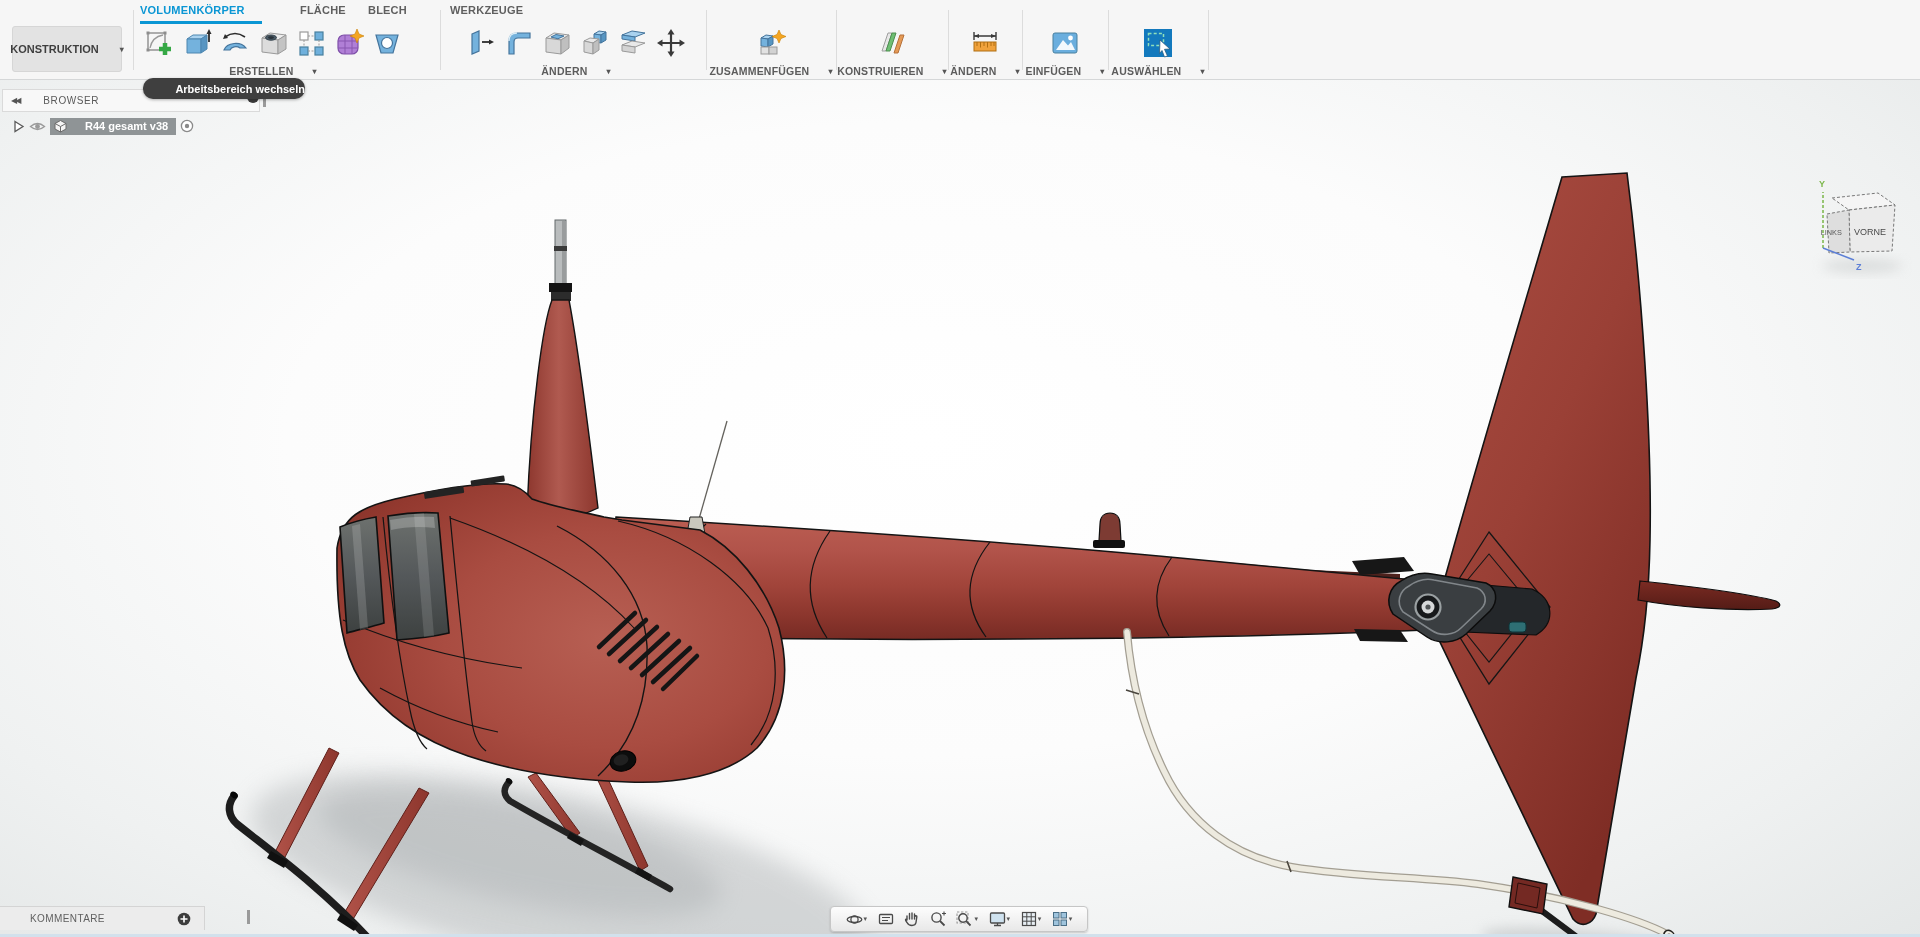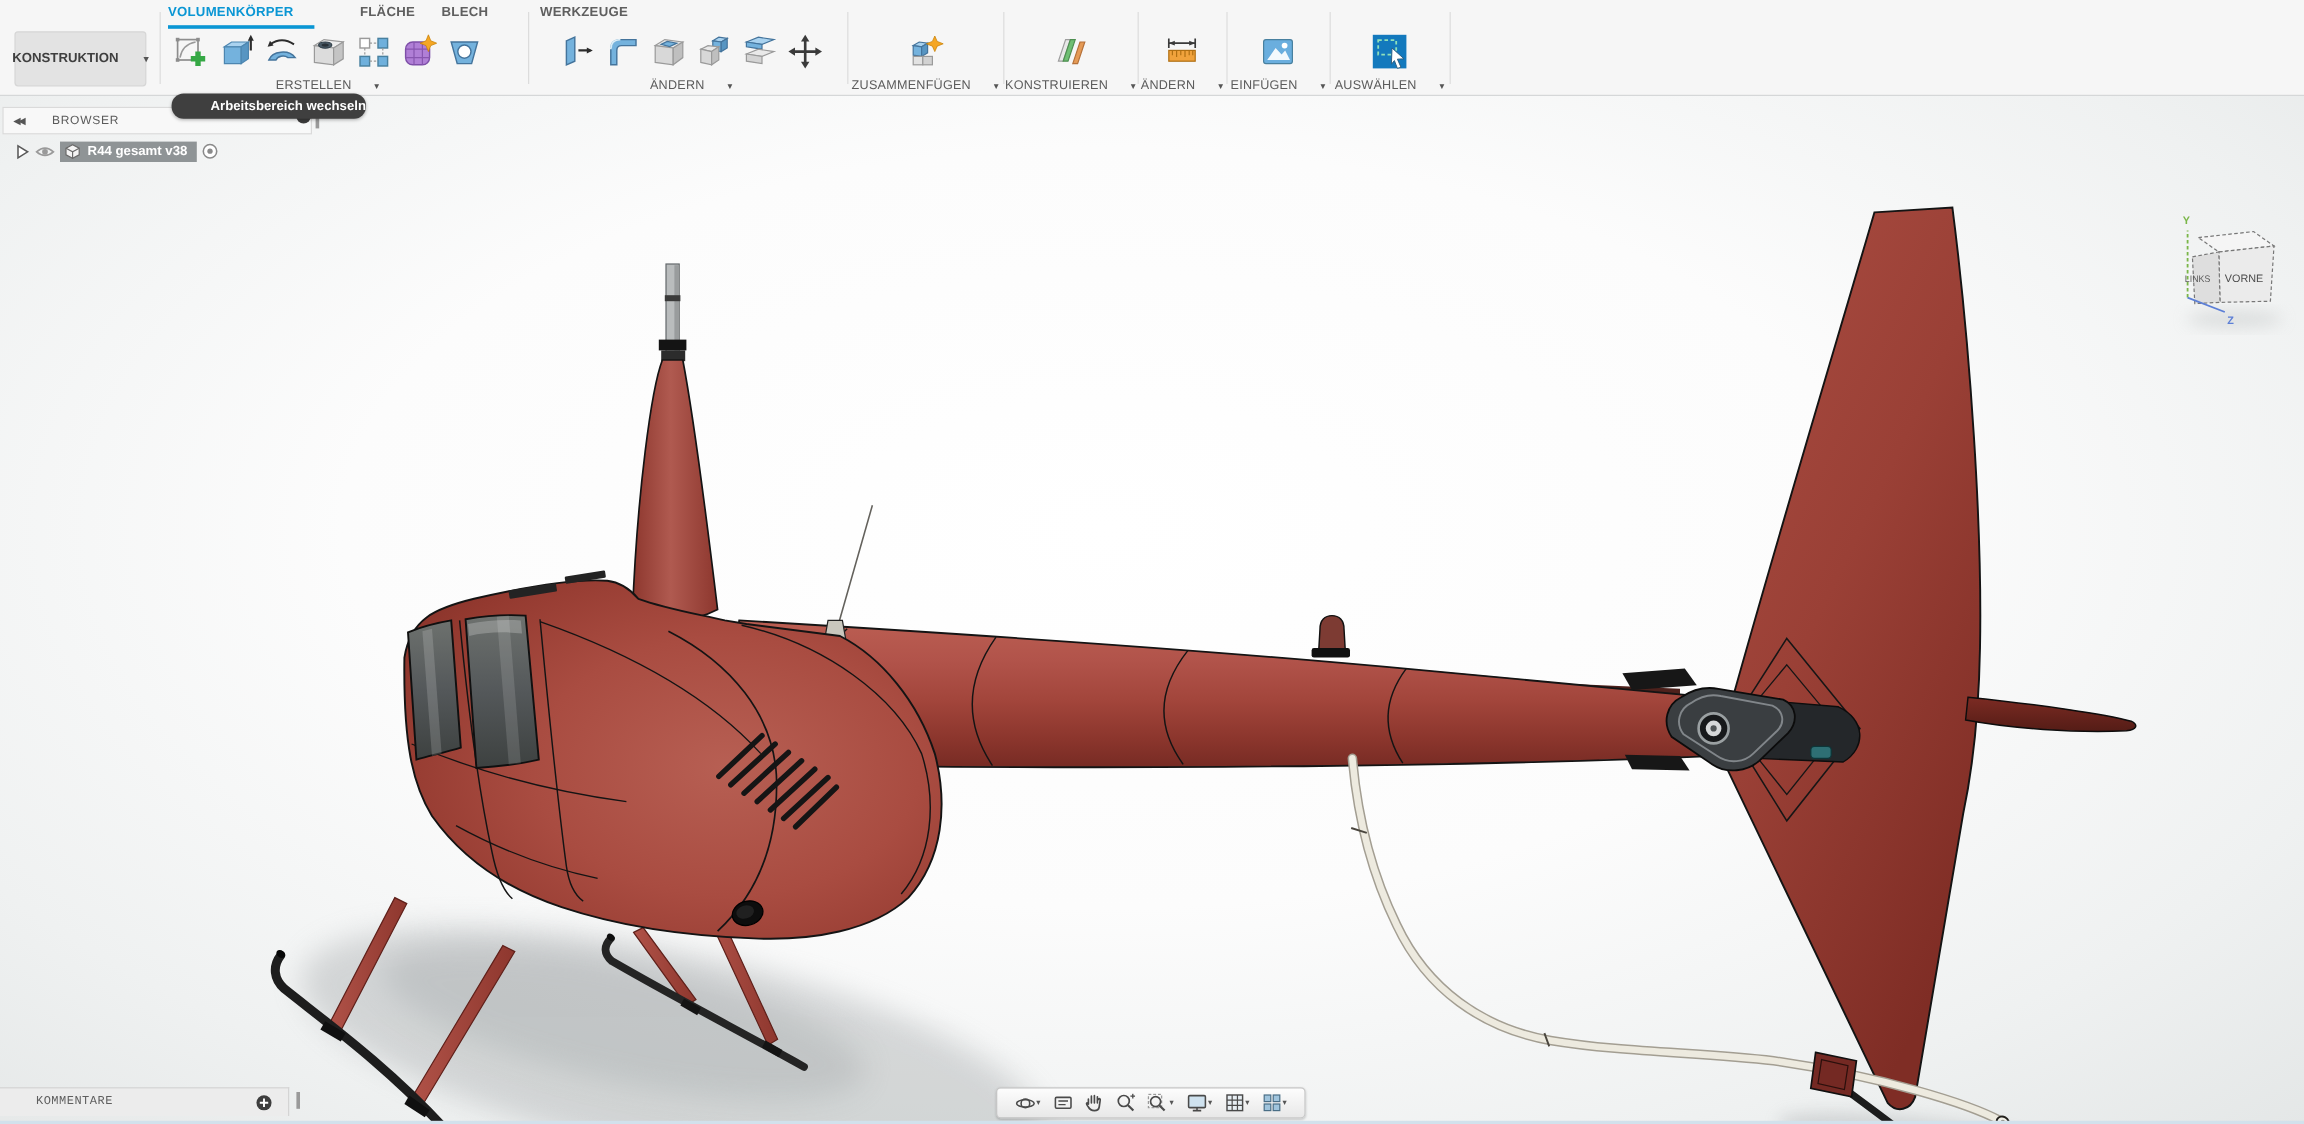--- a/index.html
+++ b/index.html
@@ -24,7 +24,7 @@
   .ribtn { display:flex; align-items:center; justify-content:center; width:38px; height:38px;
     cursor:pointer; border-radius:2px; }
   .glabel { height:16px; margin-top:1px; font-size:10.5px; color:#5c5c5c; letter-spacing:.2px;
-    display:flex; align-items:center; gap:19px; cursor:pointer; white-space:nowrap; }
+    display:flex; align-items:center; gap:19px; cursor:pointer; white-space:nowrap;font-weight:bold; }
 
   
   .canvas { position:absolute; left:0; top:80px; width:1920px; height:857px;

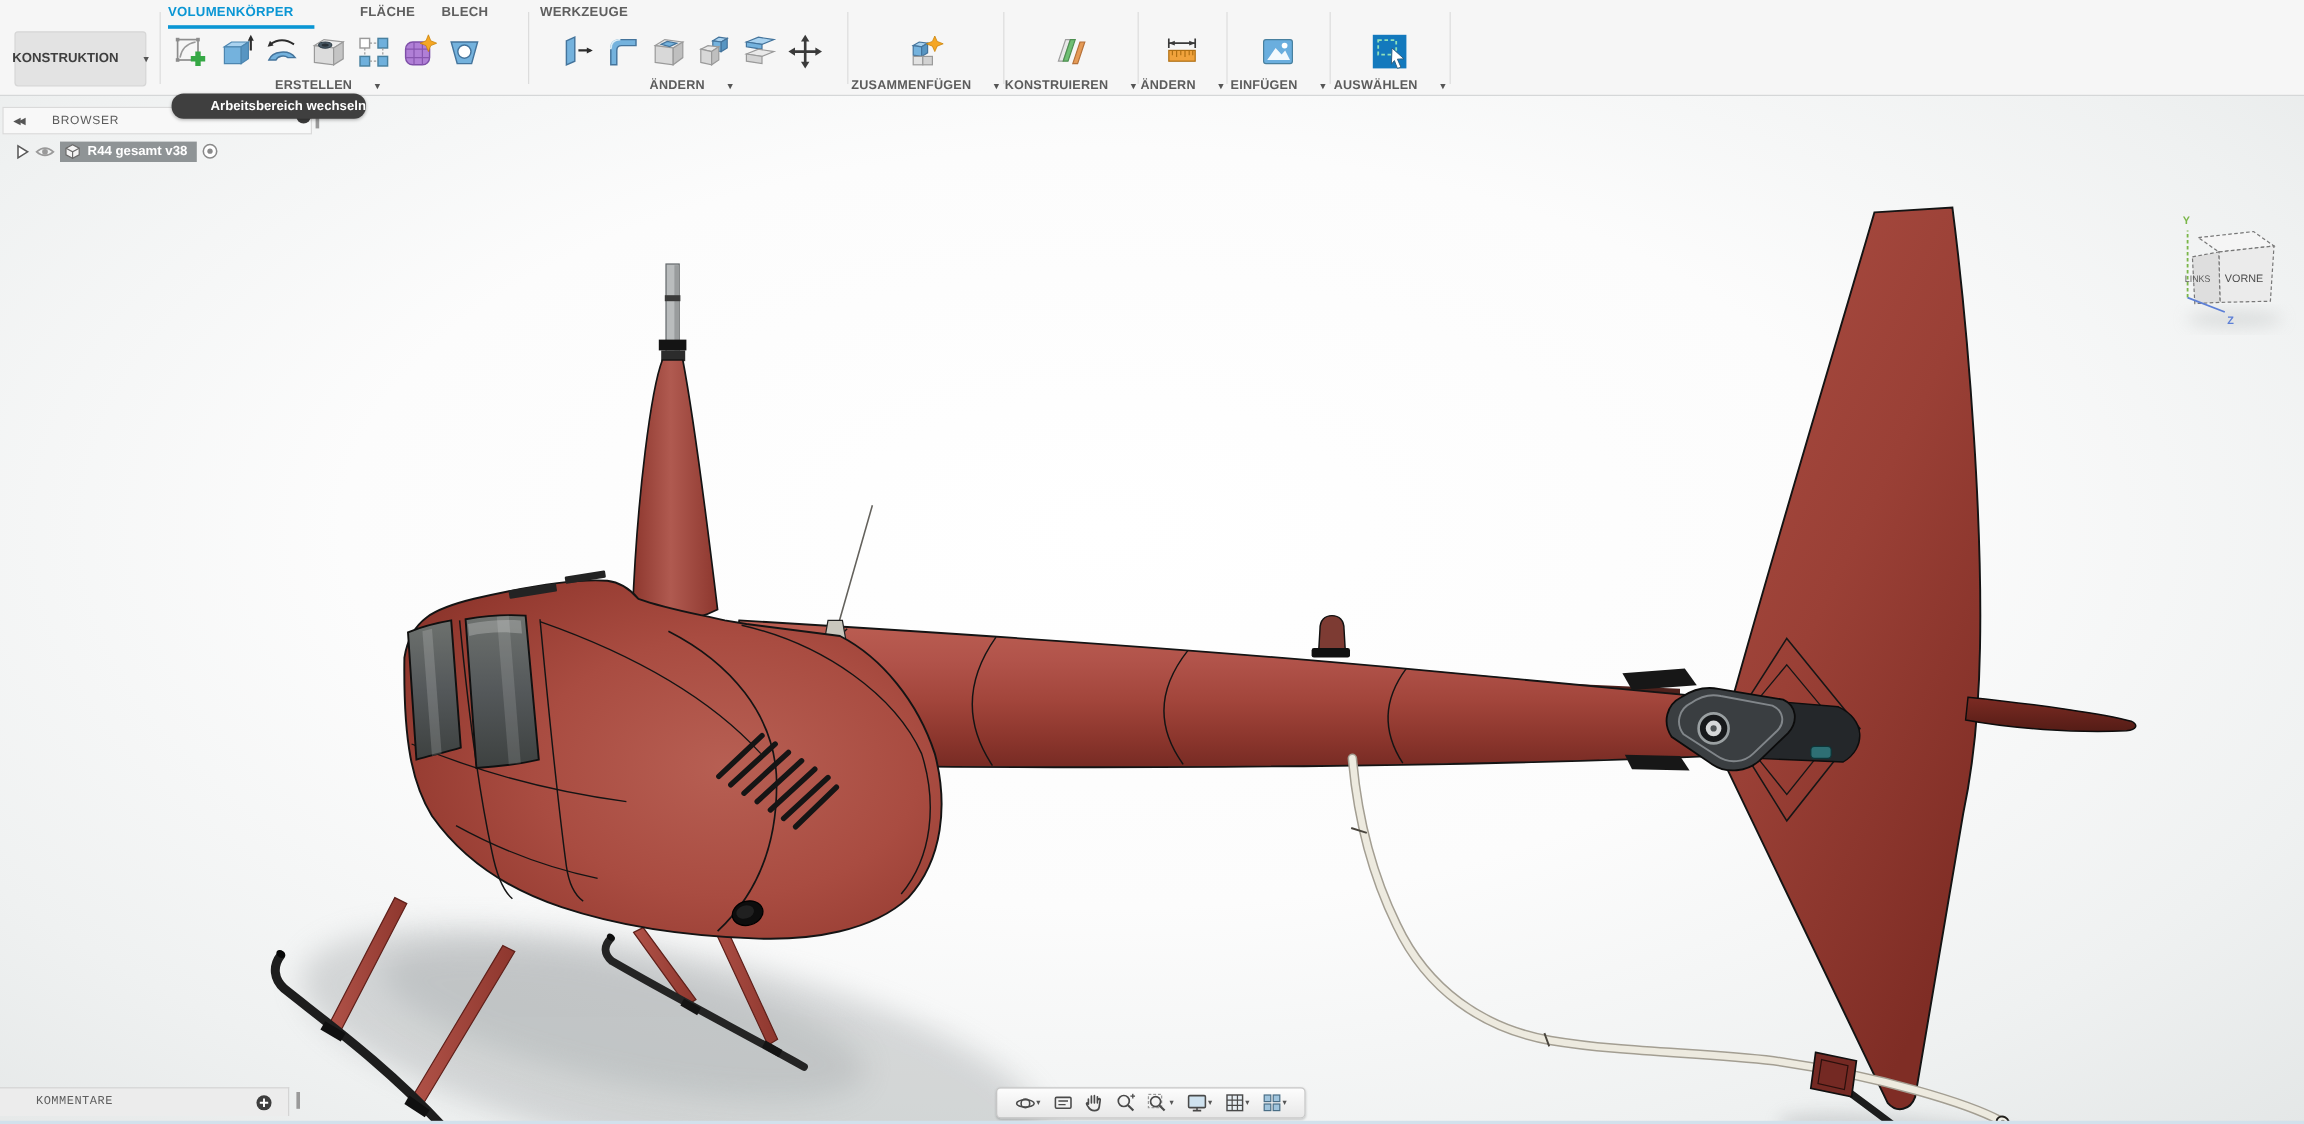--- a/index.html
+++ b/index.html
@@ -48,7 +48,7 @@
   .tree-row { position:absolute; left:12px; top:116px; height:20px; display:flex; align-items:center;
     gap:4px; z-index:30; }
   .sel-bar { display:flex; align-items:center; background:#8f9496; height:17px; padding:0 8px 0 3px;
-    gap:5px; cursor:pointer; }
+    gap:17px; cursor:pointer; }
   .sel-bar span { color:#ffffff; font-size:11px; font-weight:bold; }
 
   

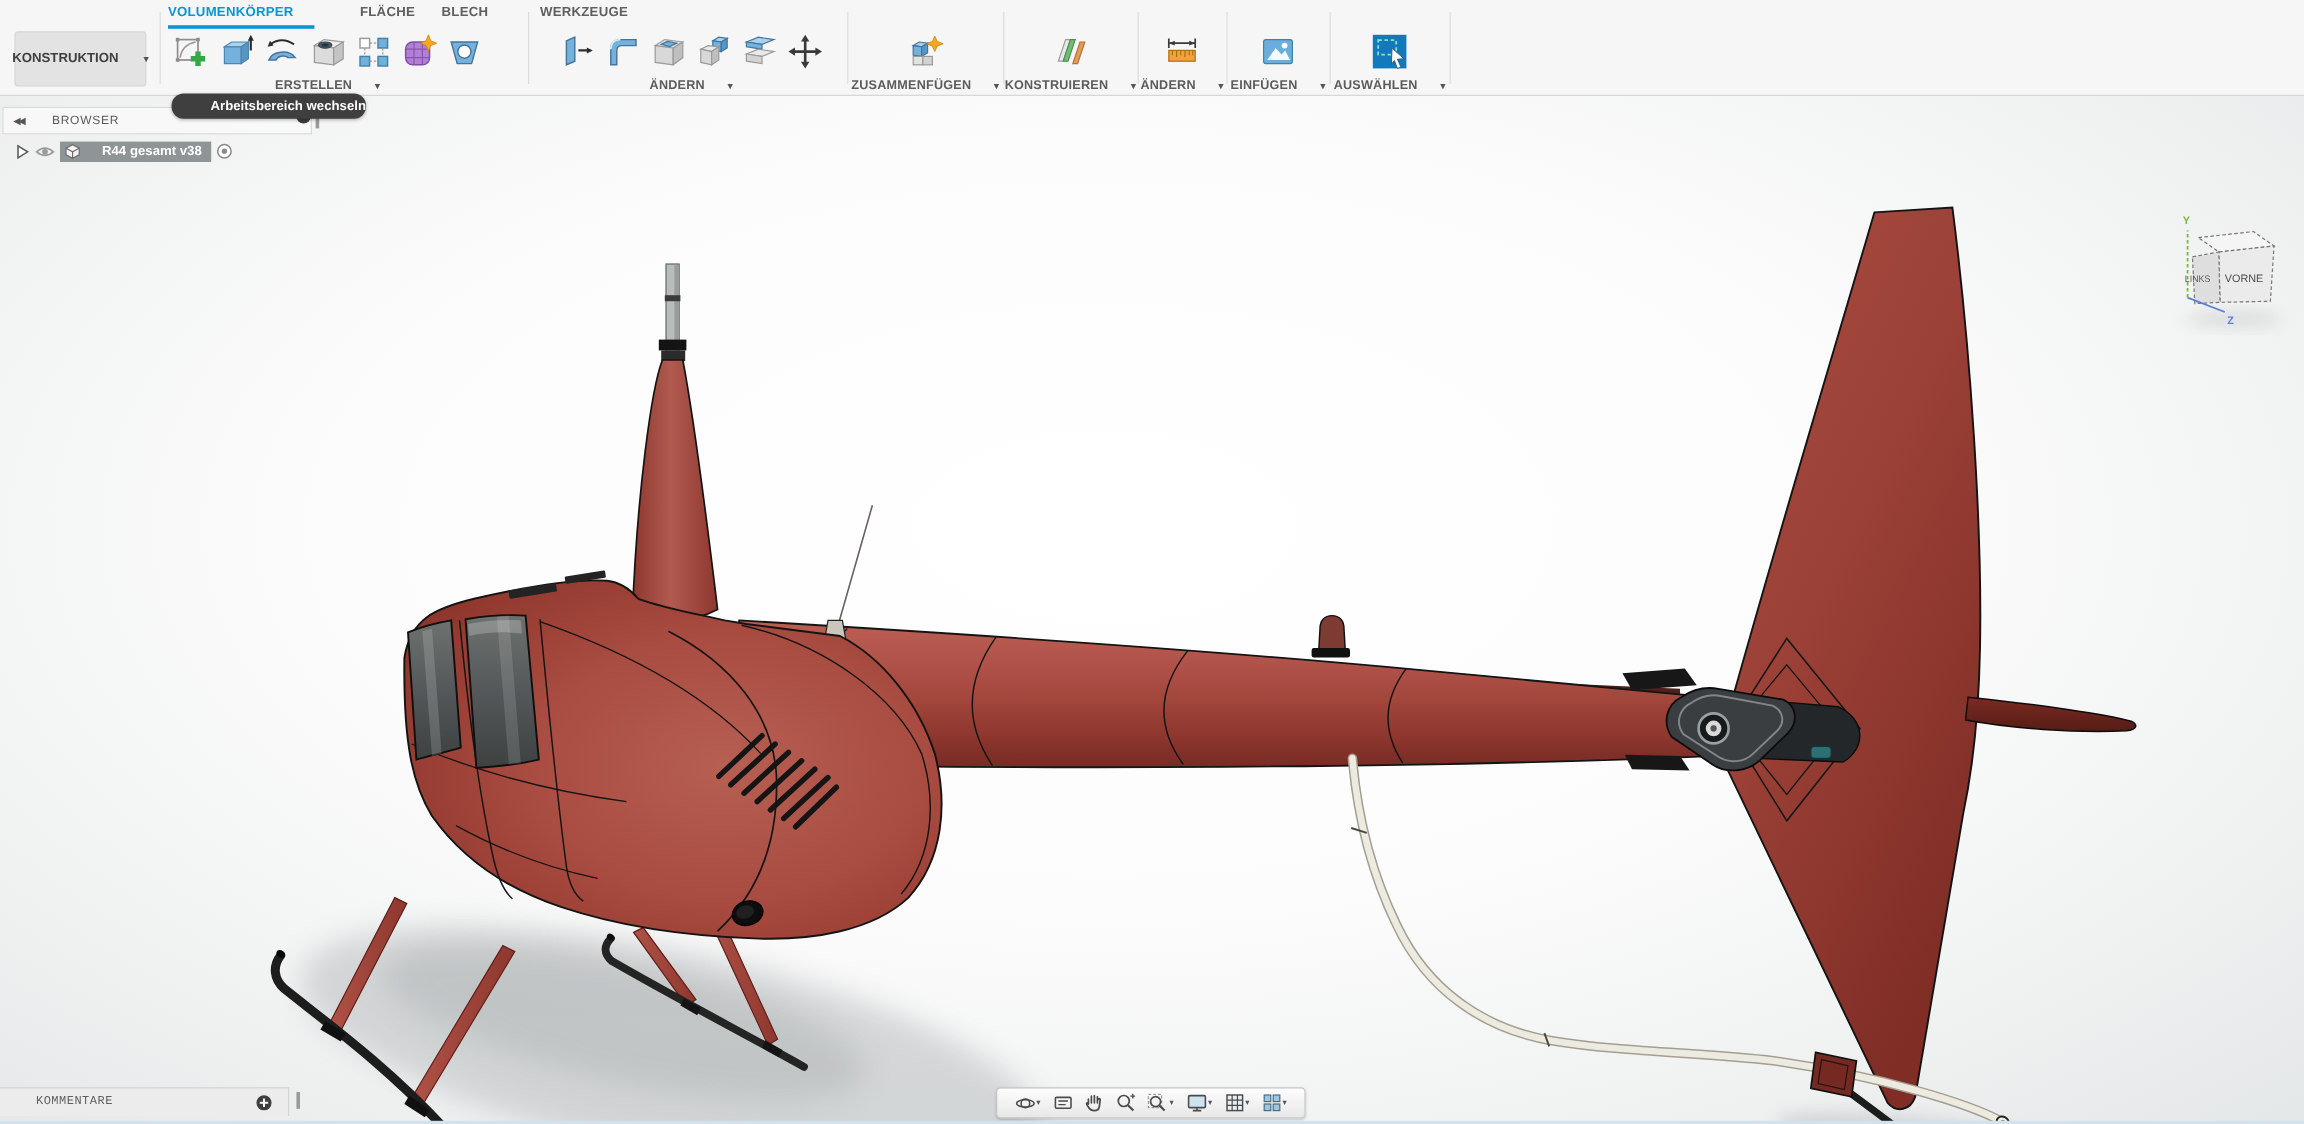--- a/index.html
+++ b/index.html
@@ -52,9 +52,9 @@
   .sel-bar span { color:#ffffff; font-size:11px; font-weight:bold; }
 
   
-  .comments { position:absolute; left:0; top:906px; width:241px; height:24px; background:#ececec;
+  .comments { position:absolute; left:0; top:906px; width:205px; height:24px; background:#ececec;
     border-top:1px solid #d4d4d4; border-right:1px solid #d4d4d4; display:flex; align-items:center;
-    z-index:30;font-family:Liberation Mono, monospace; }
+    z-index:30; }
   .comments-title { font-size:10px; color:#5f5f5f; letter-spacing:.4px; margin-left:30px; }
 
   

